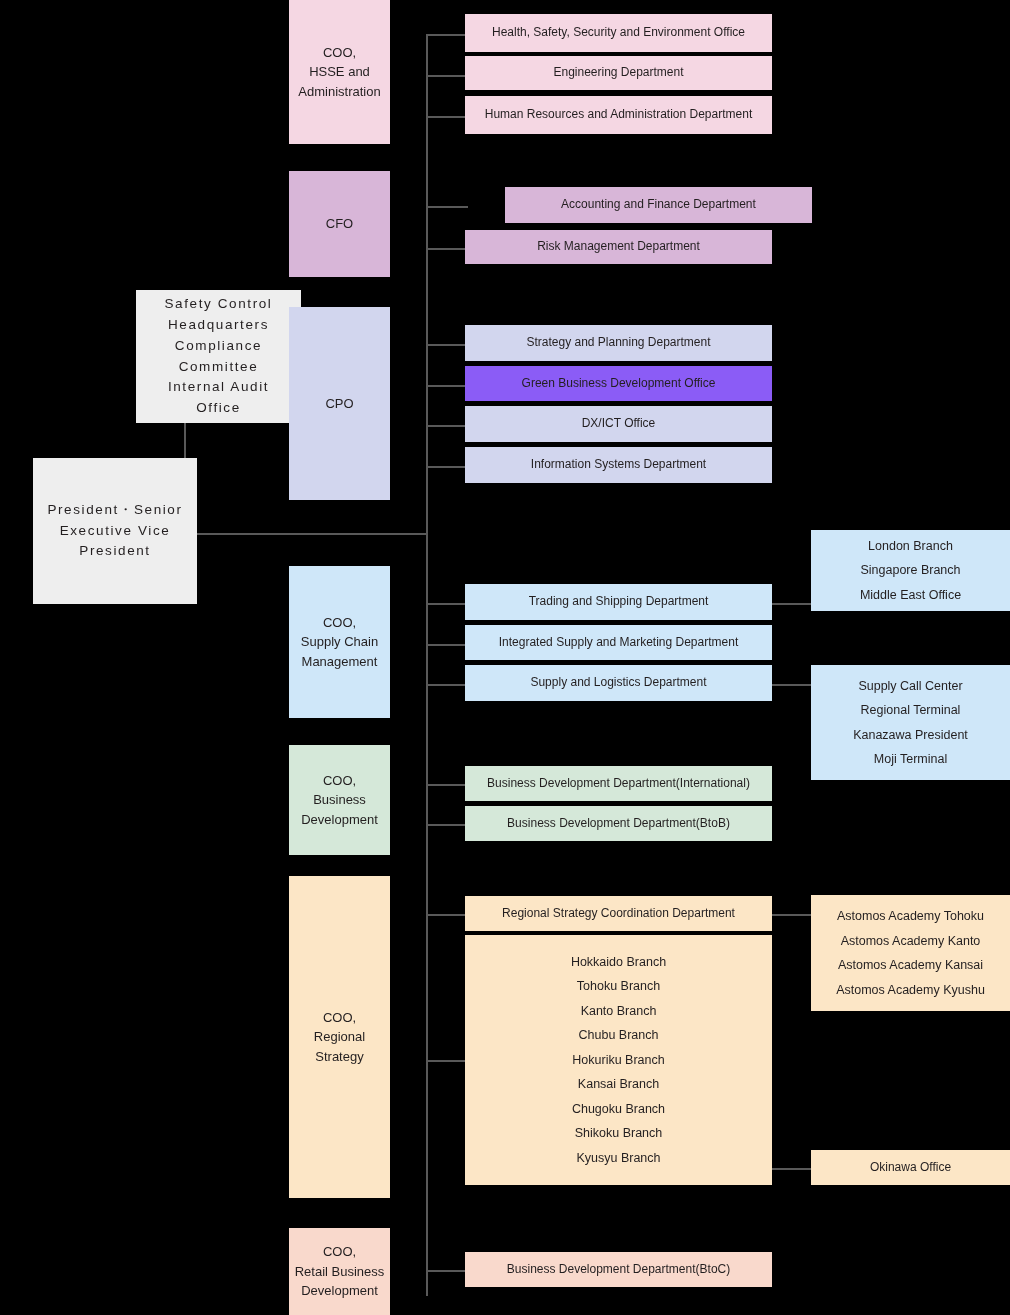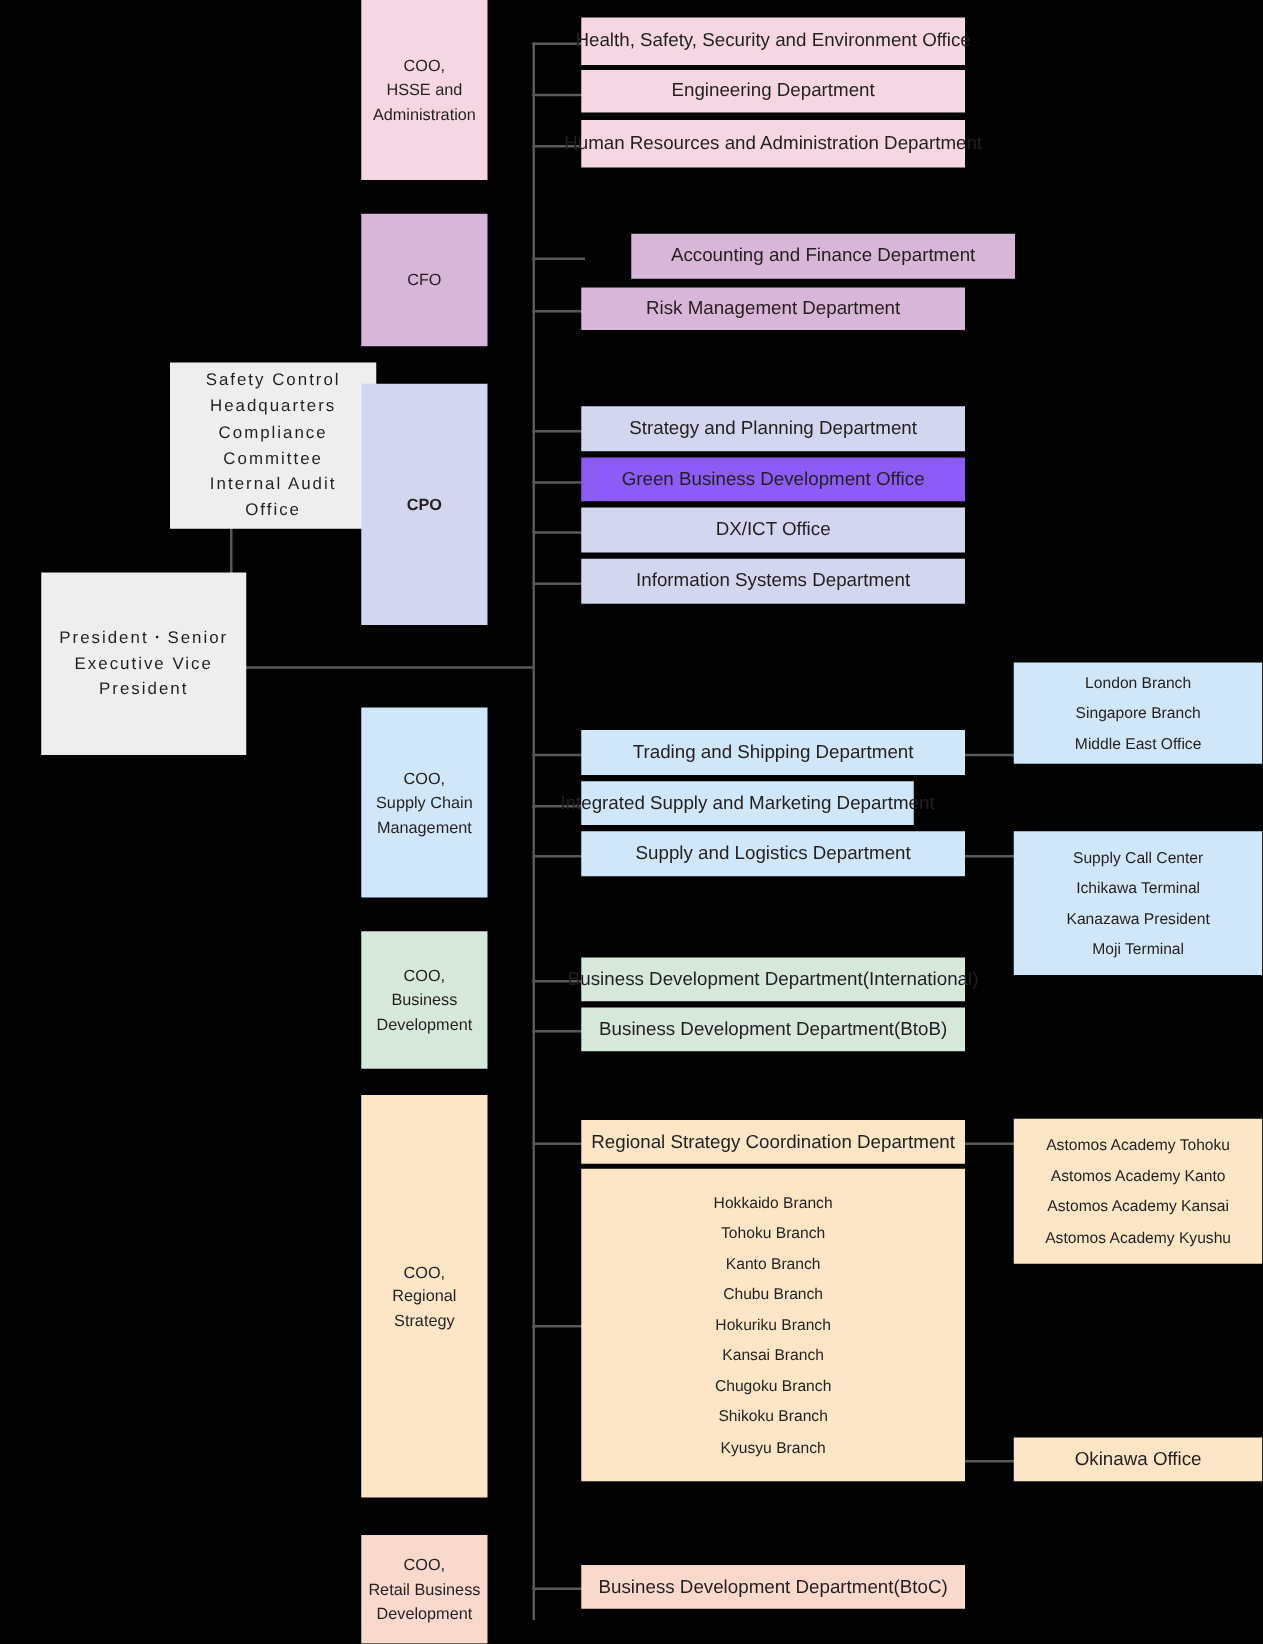--- a/index.html
+++ b/index.html
@@ -43,7 +43,7 @@
   
   .role { font-size: 13px; line-height: 1.5; }
   
-  .dept { font-size: 15px; }
+  .dept { font-size: 12px; }
   
   .listbox { font-size: 12.5px; line-height: 1.0; }
   .listbox .ln { padding: 6px 0; }

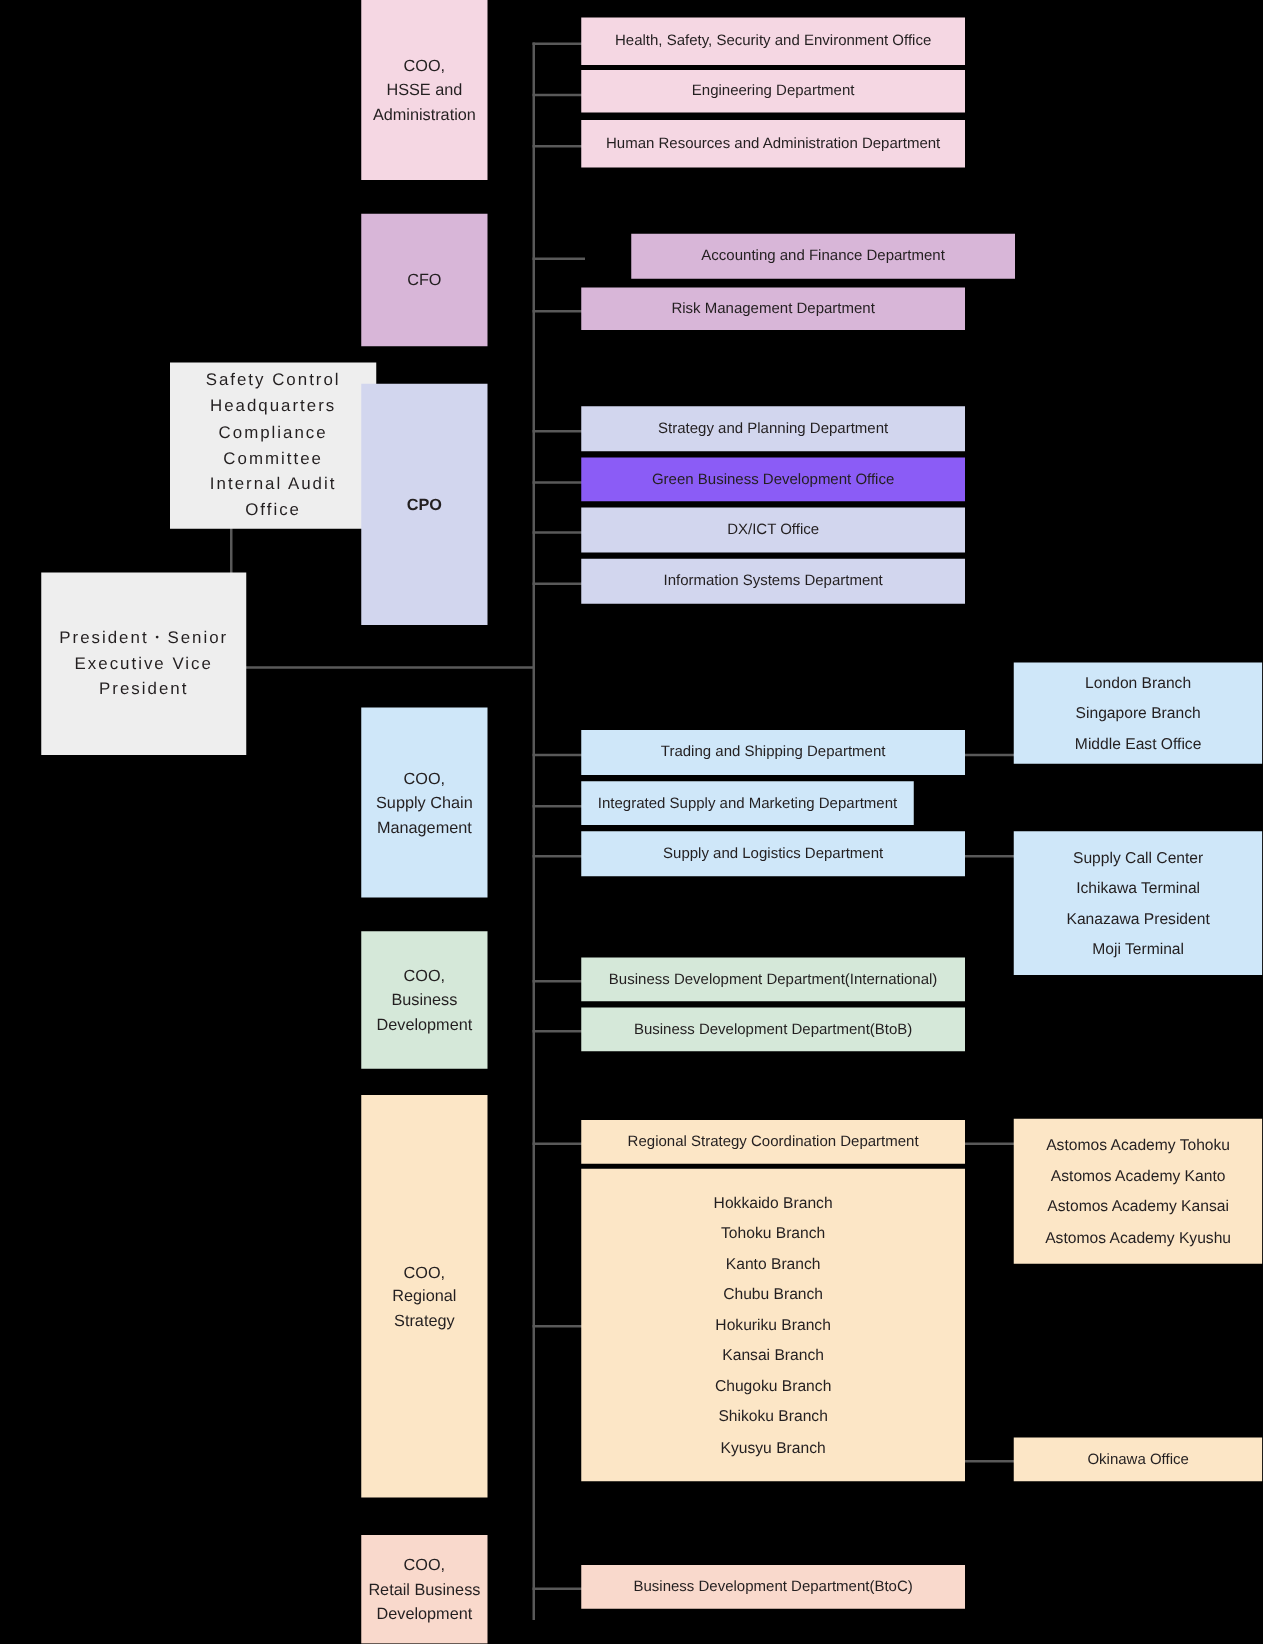--- a/index.html
+++ b/index.html
@@ -115,7 +115,7 @@
     <span class="ln">CFO</span>
   </div>
 
-  <div class="box role" style="left:289px; top:307px; width:101px; height:193px; background:#d2d6ee;font-weight:bold;">
+  <div class="box role" style="left:289px; top:307px; width:101px; height:193px; background:#d2d6ee;">
     <span class="ln">CPO</span>
   </div>
 

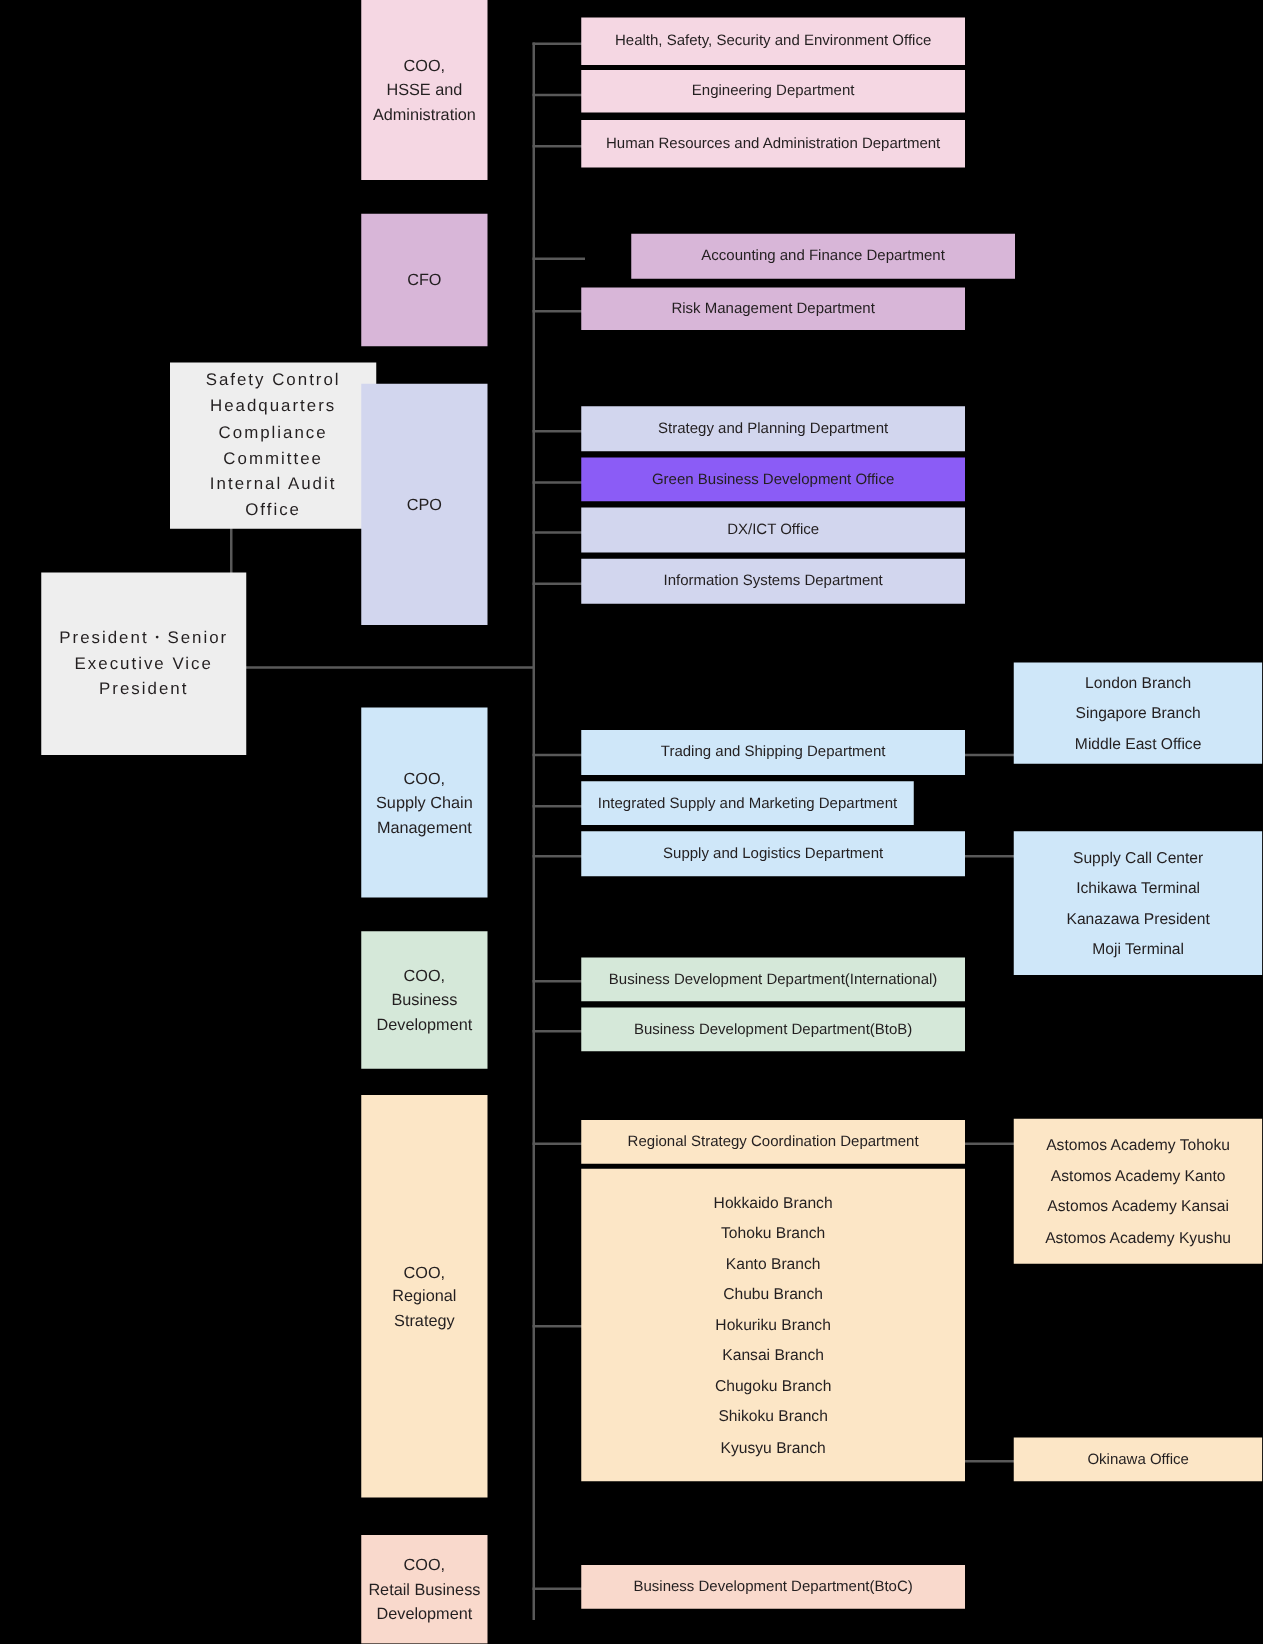--- a/index.html
+++ b/index.html
@@ -183,7 +183,7 @@
     <span class="ln">Trading and Shipping Department</span>
   </div>
 
-  <div class="box dept" style="left:465px; top:625px; width:266px; height:35px; background:#cfe7f9;">
+  <div class="box dept" style="left:465px; top:625px; width:307px; height:35px; background:#cfe7f9;">
     <span class="ln">Integrated Supply and Marketing Department</span>
   </div>
 

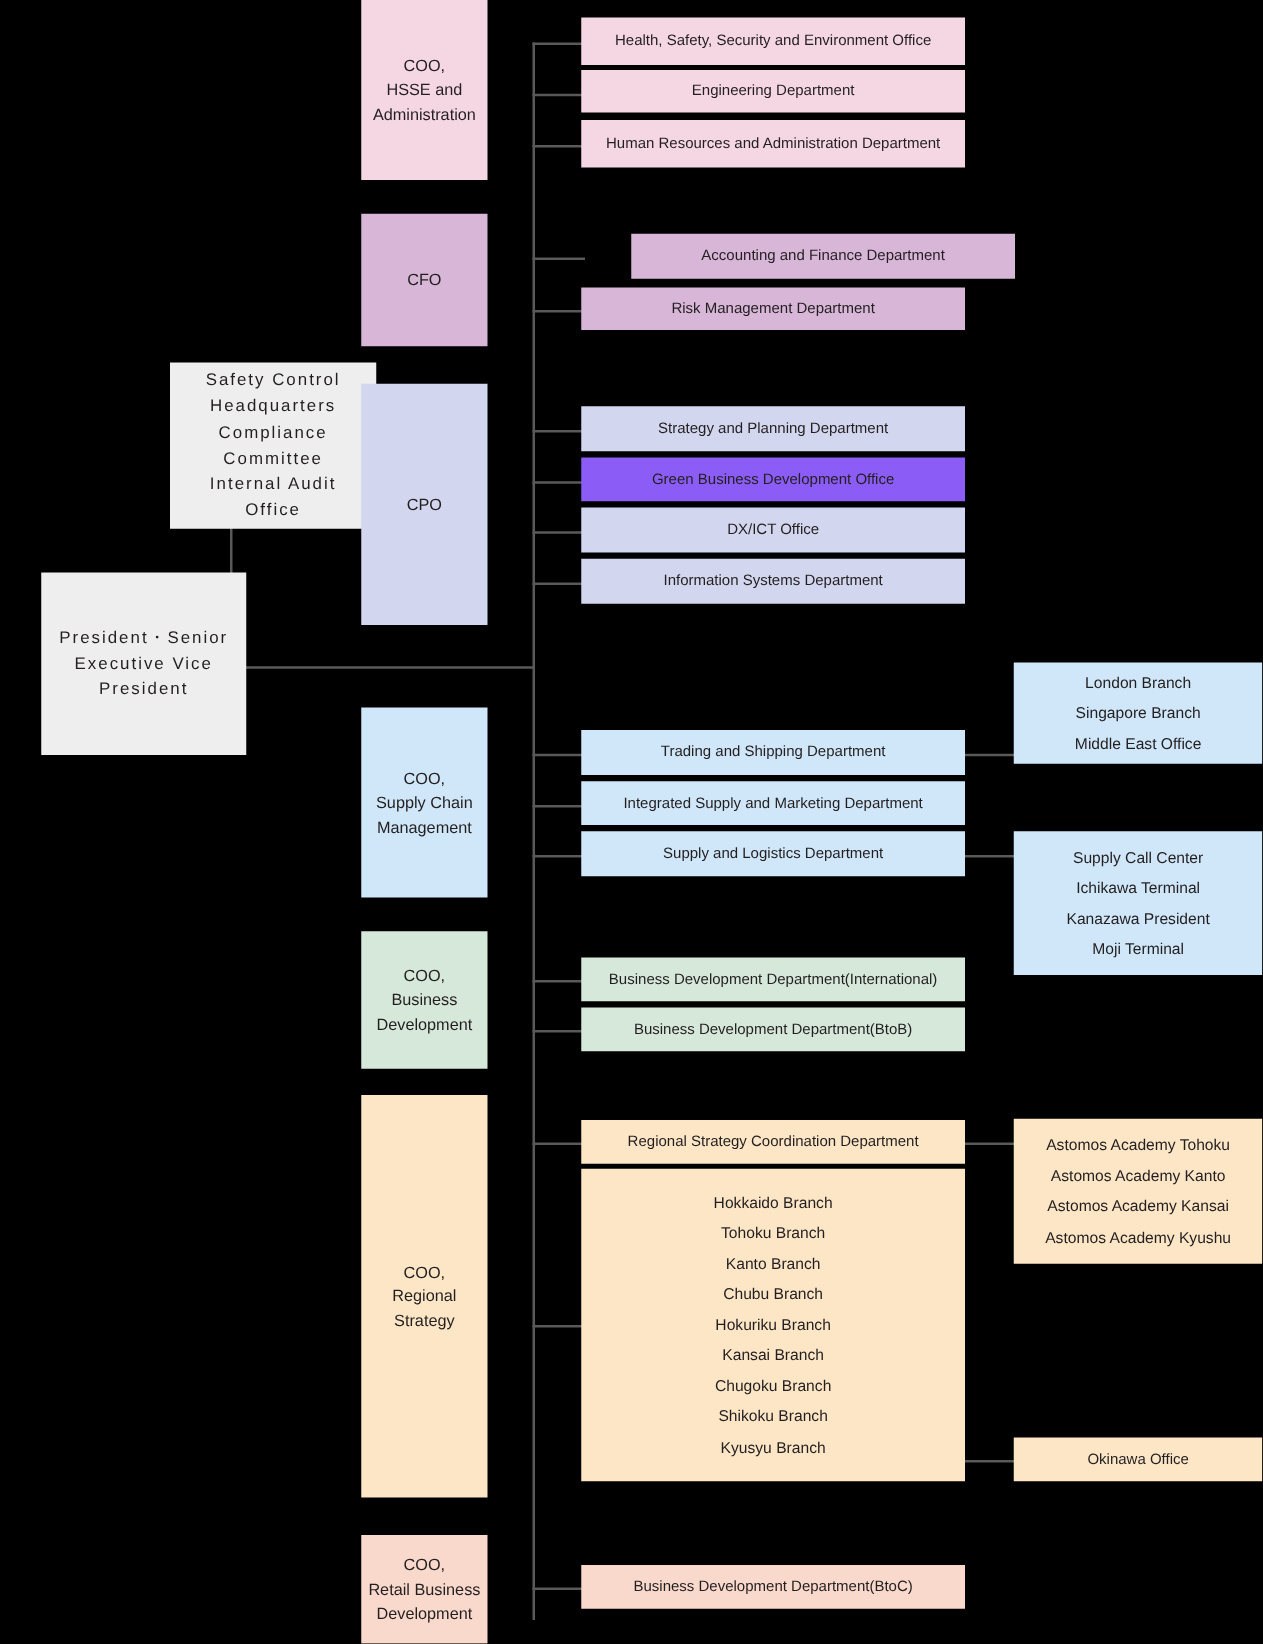--- a/index.html
+++ b/index.html
@@ -227,7 +227,7 @@
 
   <div class="box listbox" style="left:811px; top:665px; width:199px; height:115px; background:#cfe7f9;">
     <span class="ln">Supply Call Center</span>
-    <span class="ln">Ichikawa Terminal</span>
+    <span class="ln">Regional Terminal</span>
     <span class="ln">Kanazawa President</span>
     <span class="ln">Moji Terminal</span>
   </div>

